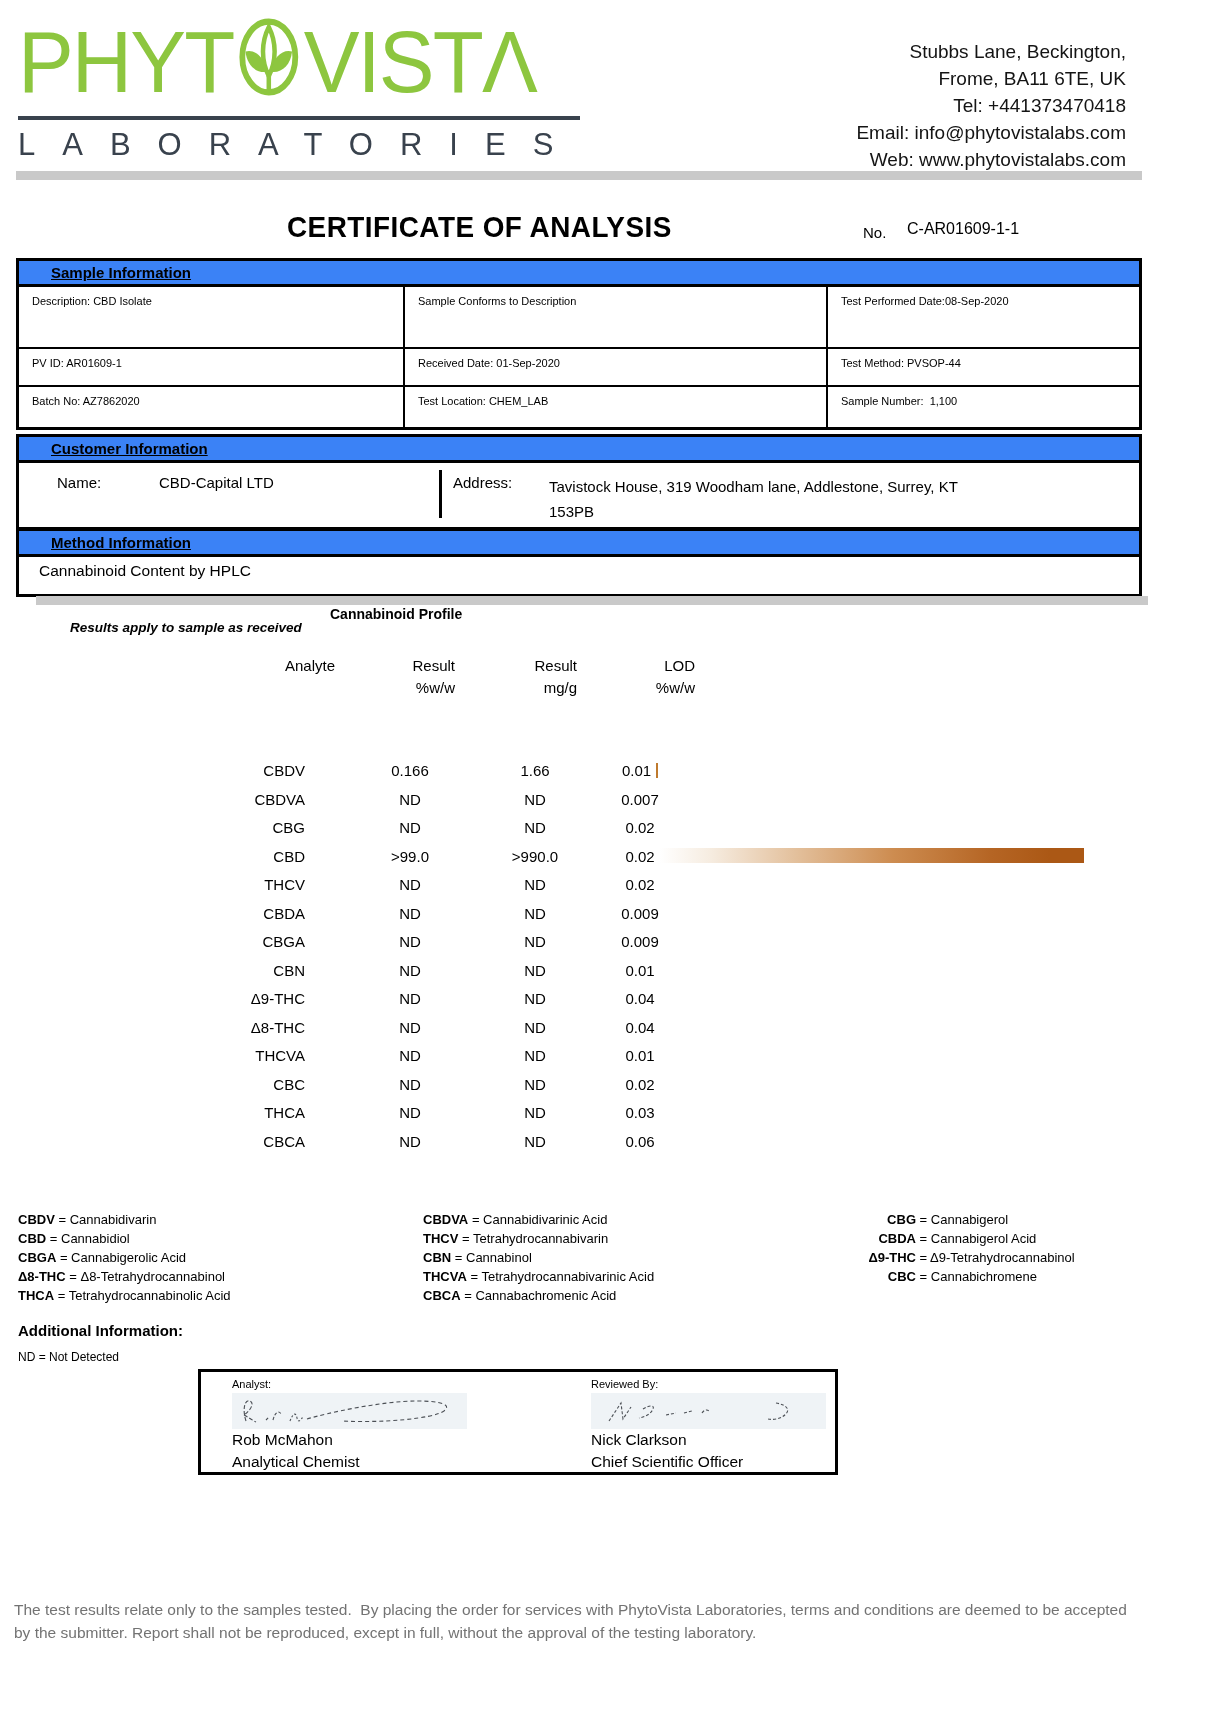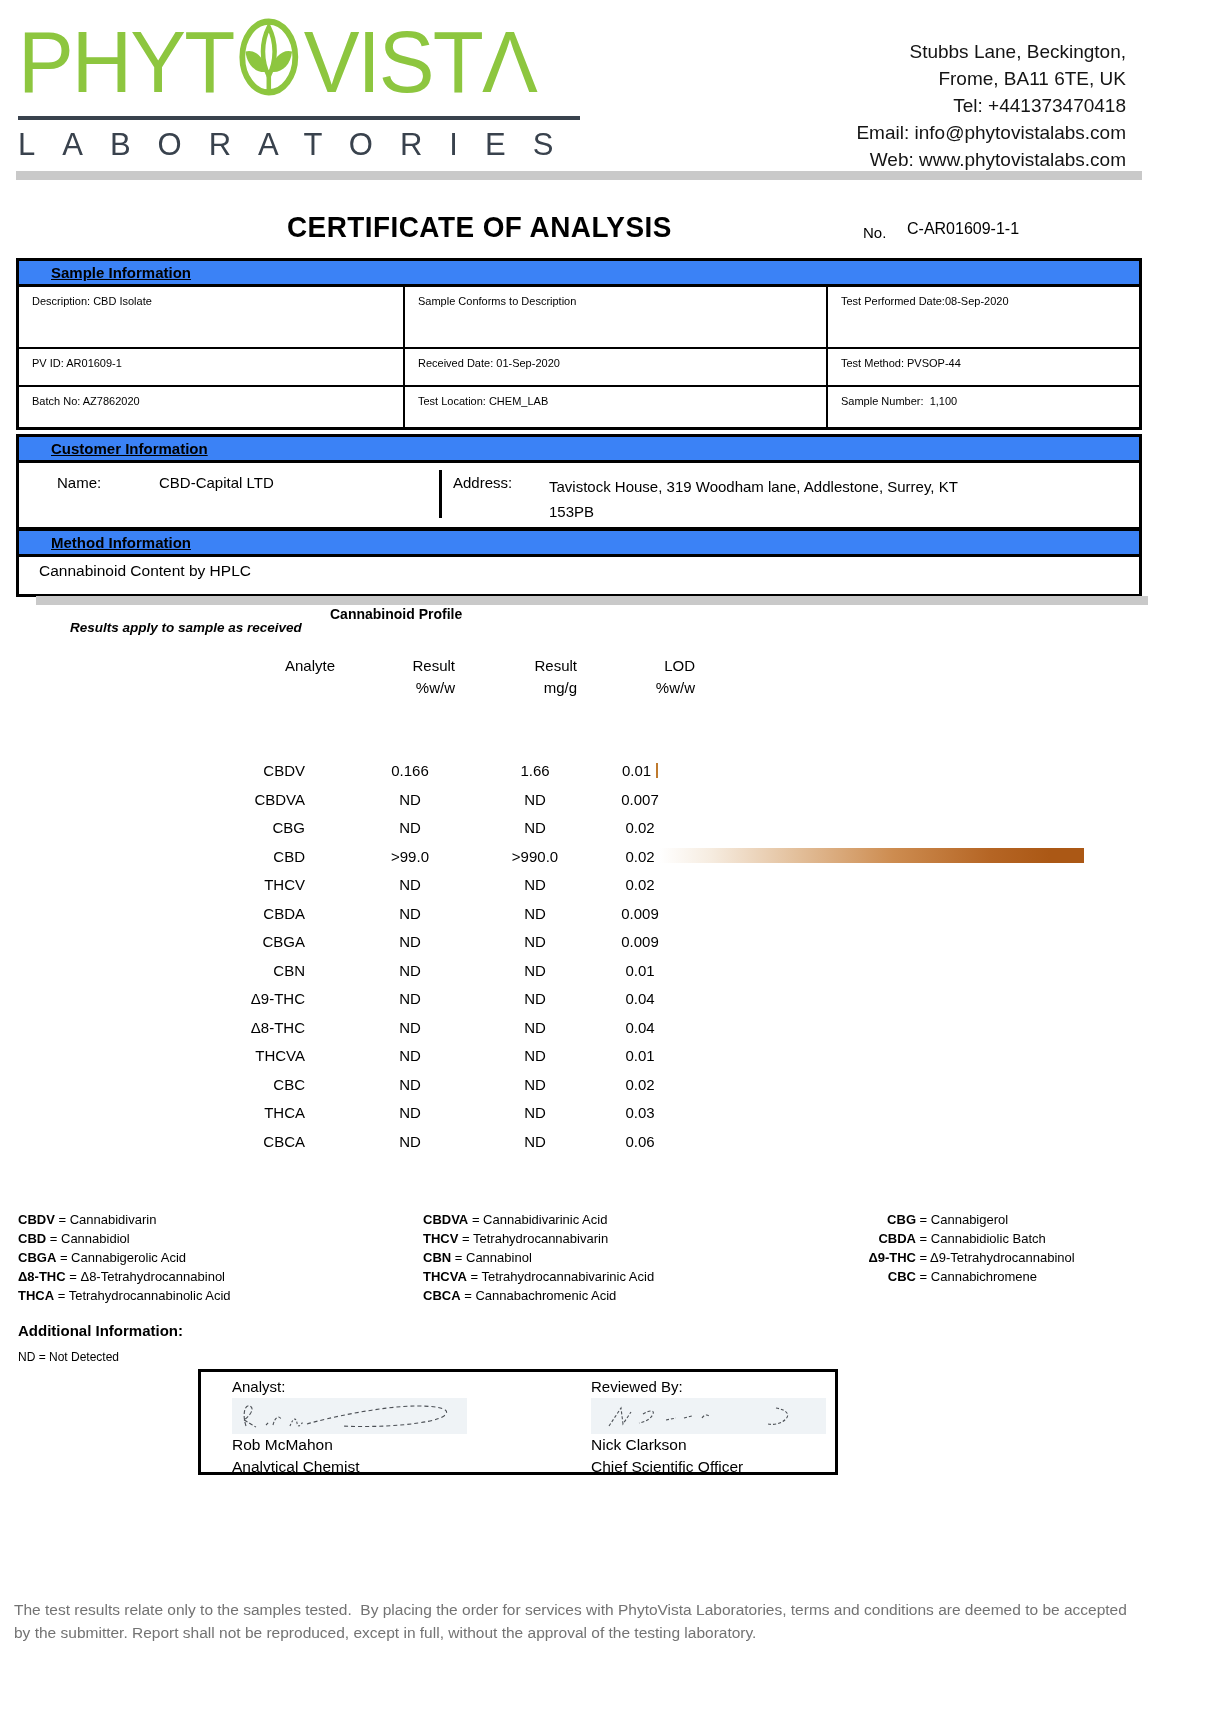--- a/index.html
+++ b/index.html
@@ -304,7 +304,7 @@
       </div>
     <div class="legend-col" id="legend-col3">
         <div class="legend-item"><b class="abbr">CBG</b><span> = </span><span>Cannabigerol</span></div>
-        <div class="legend-item"><b class="abbr">CBDA</b><span> = </span><span>Cannabidiolic Batch</span></div>
+        <div class="legend-item"><b class="abbr">CBDA</b><span> = </span><span>Cannabigerol Acid</span></div>
         <div class="legend-item"><b class="abbr">Δ9-THC</b><span> = </span><span>Δ9-Tetrahydrocannabinol</span></div>
         <div class="legend-item"><b class="abbr">CBC</b><span> = </span><span>Cannabichromene</span></div>
       </div>

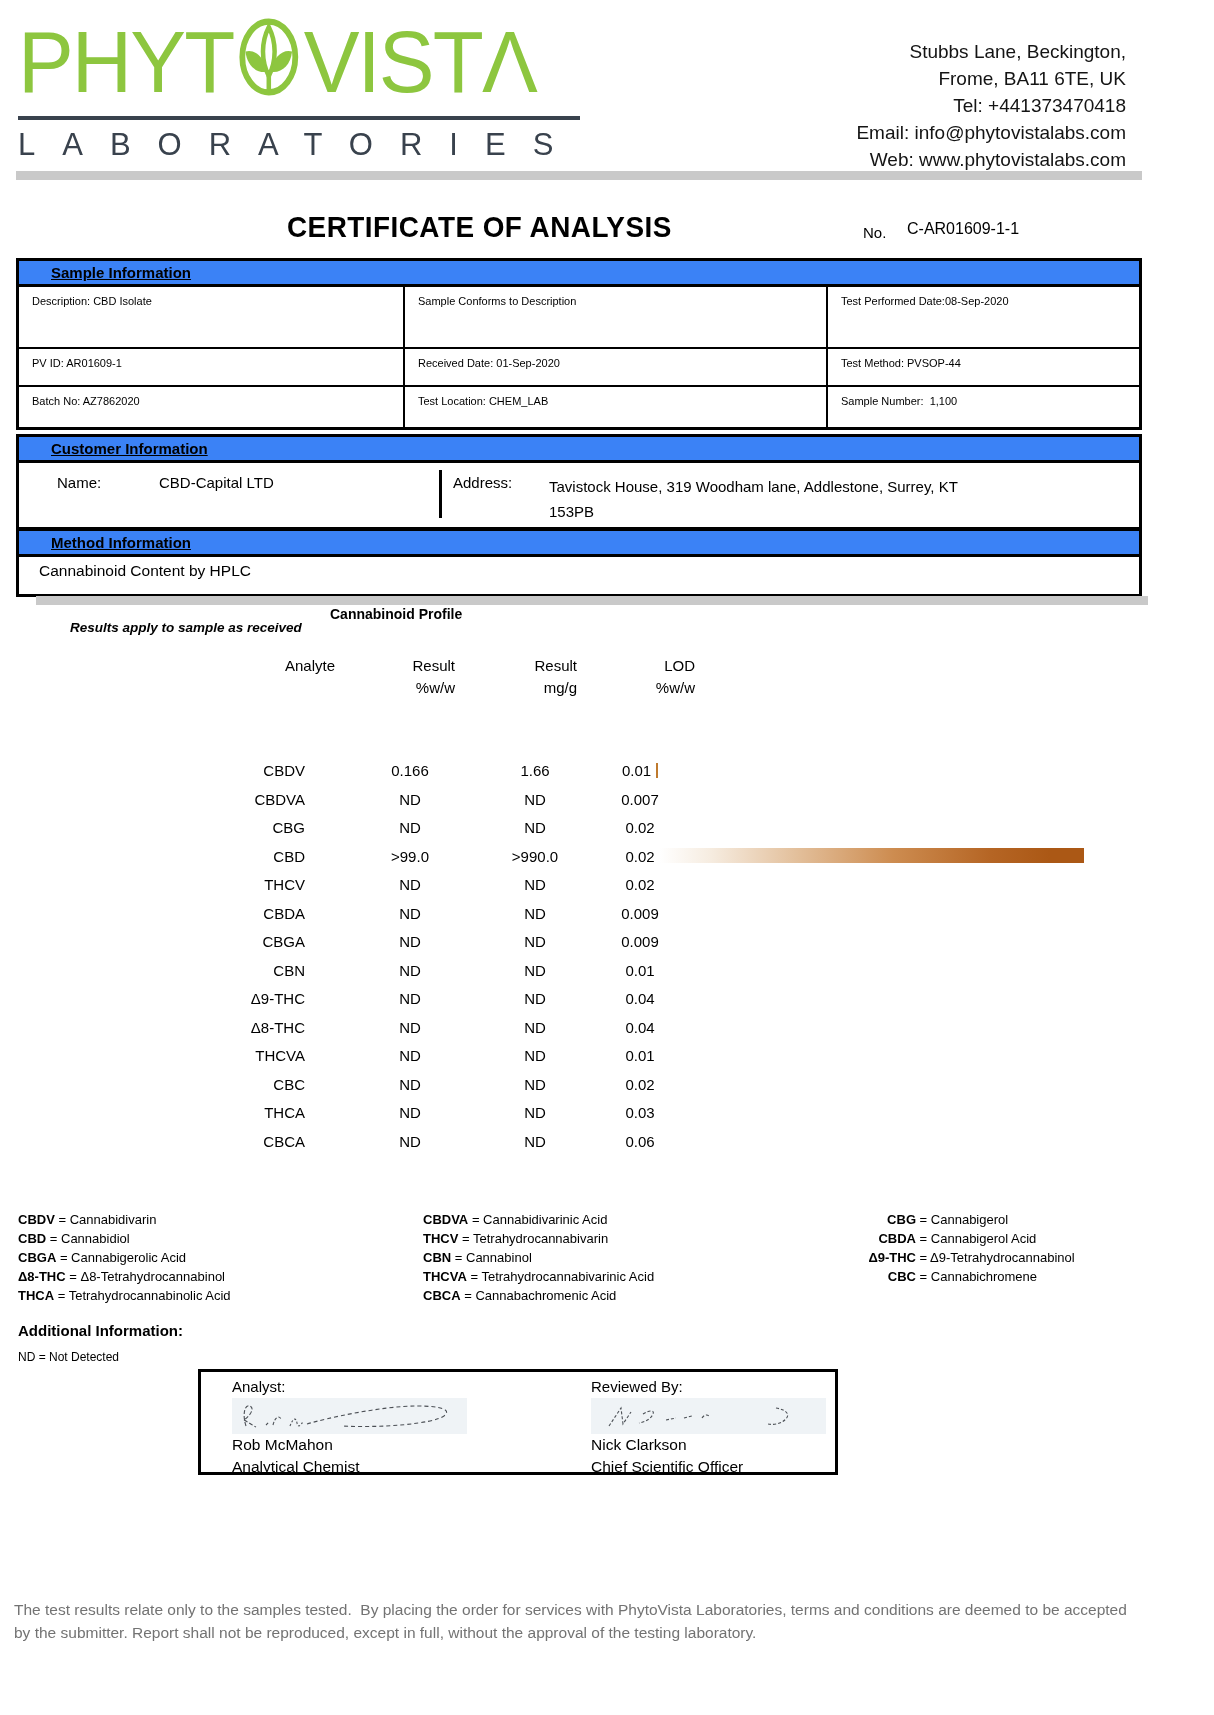--- a/index.html
+++ b/index.html
@@ -101,7 +101,7 @@
   .sig-col { position:absolute; top:6px; }
   .sig-col.analyst { left:31px; }
   .sig-col.reviewer { left:390px; }
-  .sig-label { font-size:15px; }
+  .sig-label { font-size:11px; }
   .sig-img { margin-top:3px; width:235px; height:36px; background:#eff3f6; }
   .sig-name { font-size:15.5px; margin-top:2px; }
   .sig-title { font-size:15.5px; margin-top:4px; }

